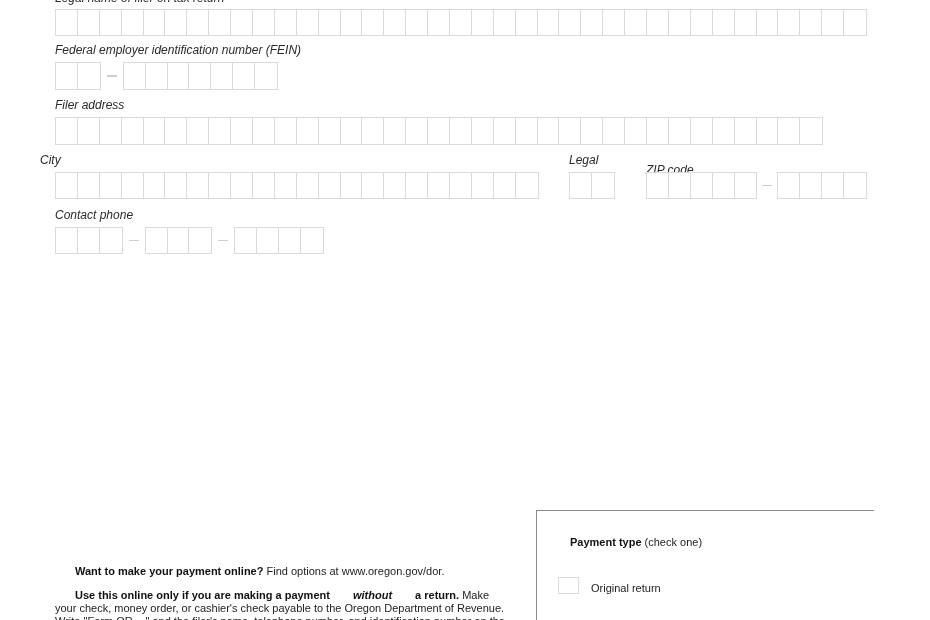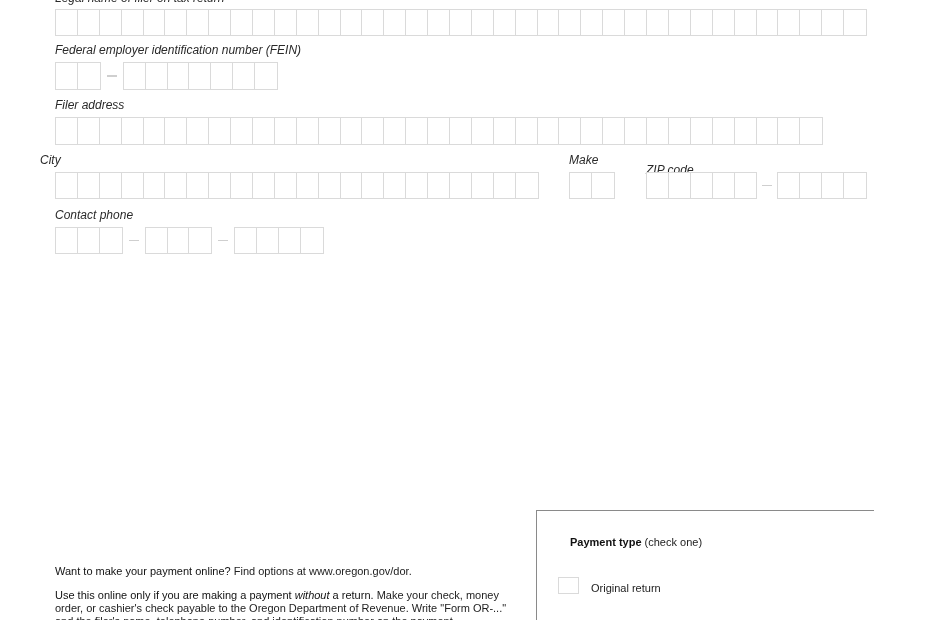--- a/index.html
+++ b/index.html
@@ -220,7 +220,7 @@
     </div>
 </div>
 
-<div class="lbl" style="left:569px; top:155px;">Make</div>
+<div class="lbl" style="left:569px; top:155px;">Legal</div>
 <div class="boxrow" style="left:569px; top:172px; height:27px;">
   <div class="group" style="height:27px;">
       <div class="cell"></div>

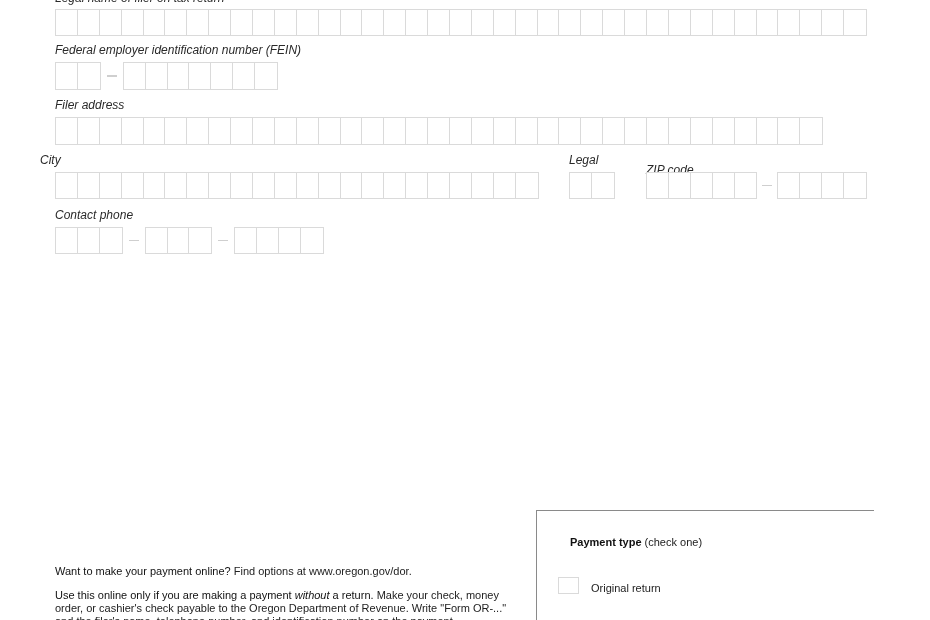--- a/index.html
+++ b/index.html
@@ -46,7 +46,7 @@
     line-height: 13px;
     color: #222;
   }
-  .para b { font-weight: normal; color: #111; }
+  .para b { font-weight: bold; color: #111; margin-left: 20px; }
 
   .payment-box {
     position: absolute;

